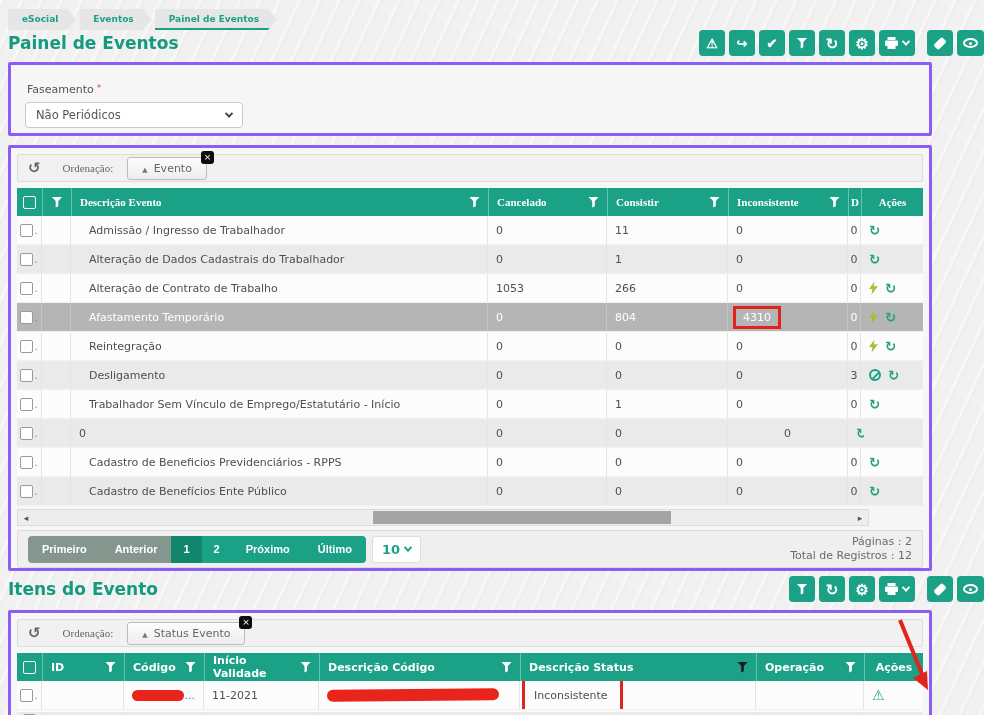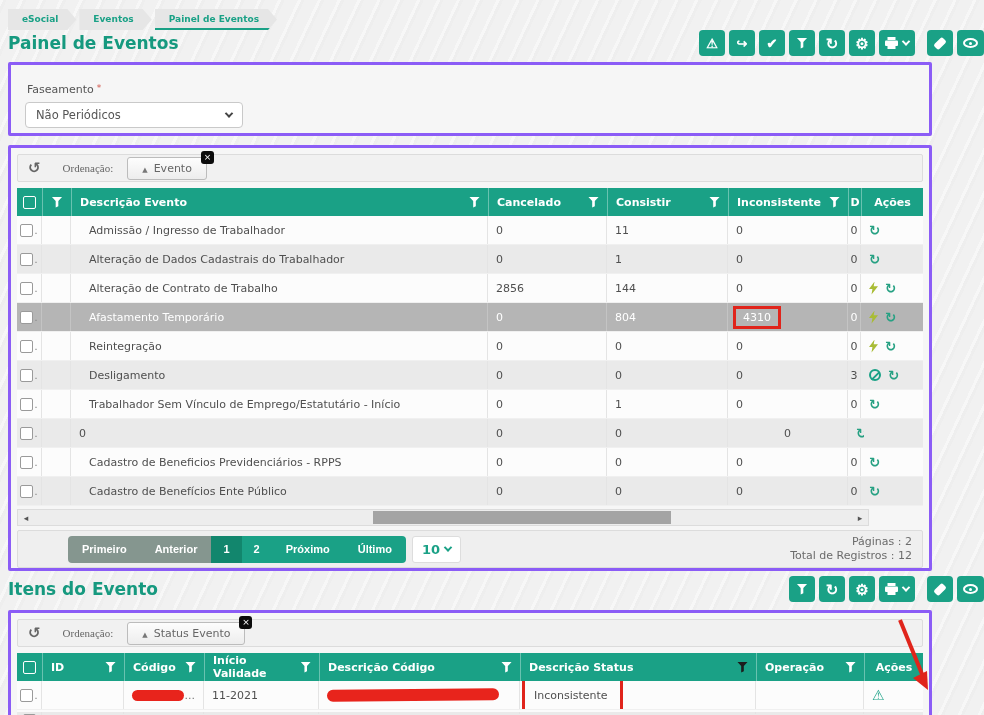--- a/index.html
+++ b/index.html
@@ -61,7 +61,7 @@
     border-radius:3px; color:#fff; font-size:9px; line-height:12px; text-align:center; cursor:pointer; }
   
   .thead { display:grid; align-items:center; background:var(--teal); height:28px; margin:0 6px; }
-  .thead.t1 { grid-template-columns: var(--cols1); }
+  .thead.t1 { grid-template-columns: var(--cols1); font-family: Liberation Serif, serif; }
   .thead.t2 { grid-template-columns: var(--cols2); }
   .th { color:#fff; font-size:11px; font-weight:bold; display:flex; align-items:center;
     justify-content:space-between; padding:0 8px; height:100%; border-left:1px solid rgba(255,255,255,.35); }

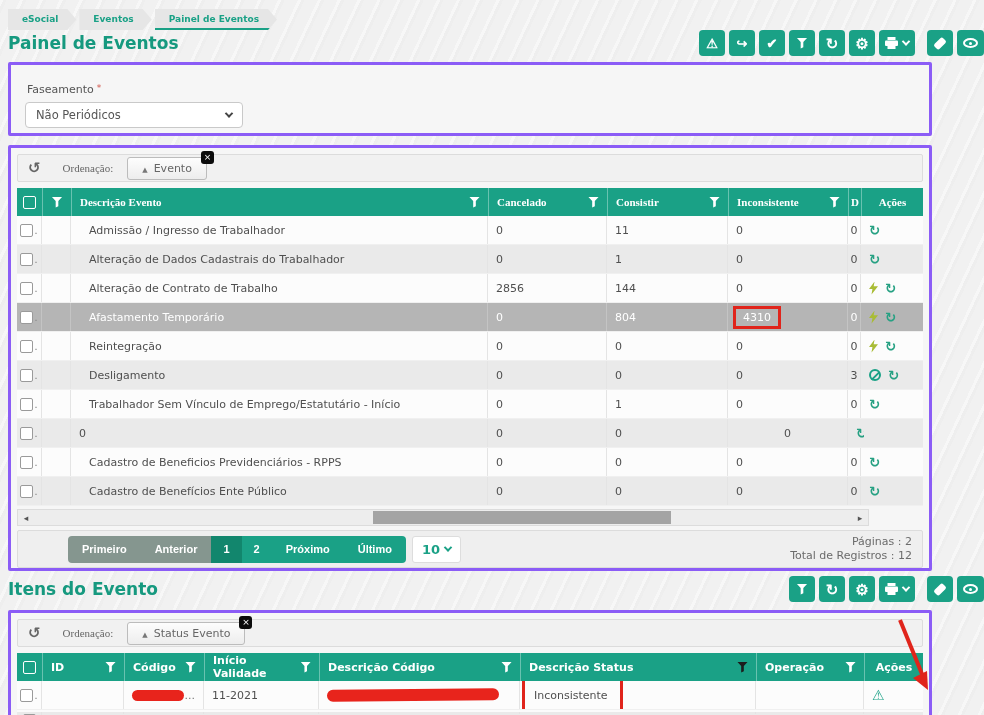--- a/index.html
+++ b/index.html
@@ -260,7 +260,7 @@
         </div>
       <div class="td"></div>
       <div class="td desc">Alteração de Contrato de Trabalho</div>
-      <div class="td">2856</div>
+      <div class="td">1053</div>
       <div class="td">144</div>
       <div class="td">0</div>
       <div class="td center">0</div>

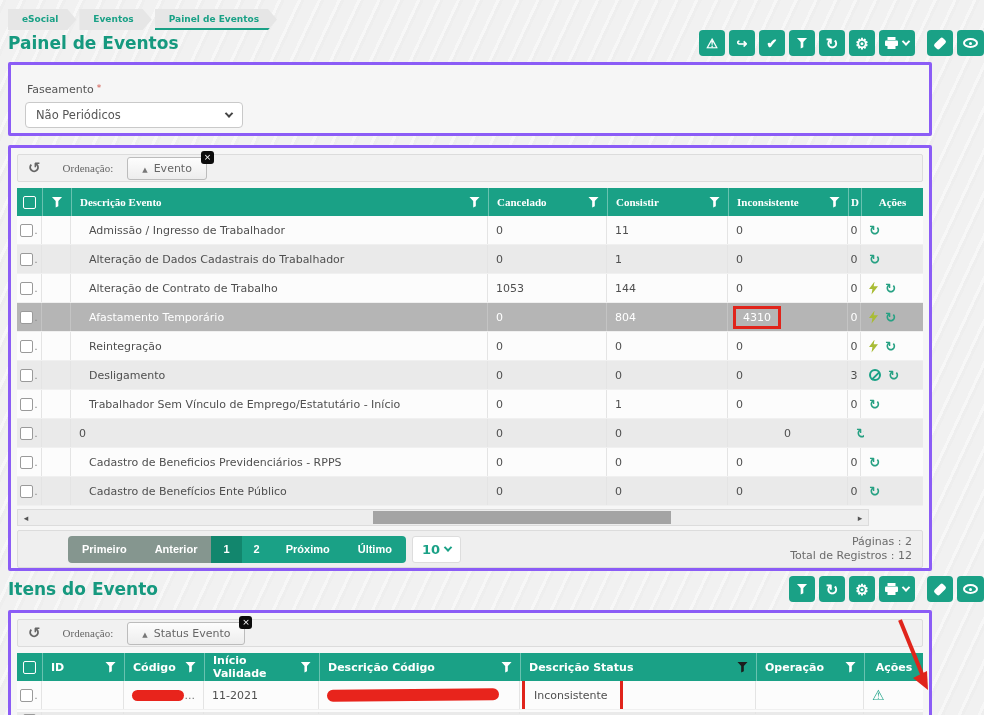--- a/index.html
+++ b/index.html
@@ -261,7 +261,7 @@
       <div class="td"></div>
       <div class="td desc">Alteração de Contrato de Trabalho</div>
       <div class="td">1053</div>
-      <div class="td">144</div>
+      <div class="td">266</div>
       <div class="td">0</div>
       <div class="td center">0</div>
       <div class="td acoes">

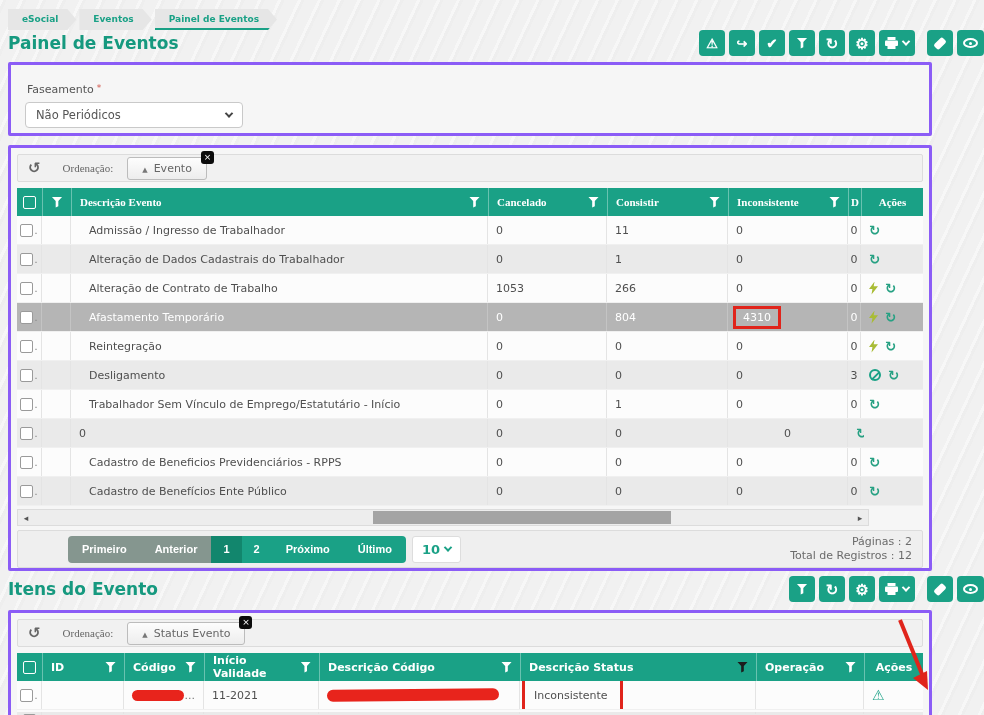--- a/index.html
+++ b/index.html
@@ -98,7 +98,7 @@
   
   .pagebar { margin:2px 6px 6px 6px; height:38px; background:#efefef; border:1px solid #dcdcdc; border-radius:2px;
     display:flex; align-items:center; justify-content:space-between; padding:0 10px; }
-  .pager { display:flex; align-items:flex-start;margin-left:40px; }
+  .pager { display:flex; align-items:flex-start; }
   .pbtn { height:27px; border:none; color:#fff; font-size:11px; font-weight:bold; padding:0 14px; cursor:pointer; background:var(--teal); }
   .pbtn.dis { background:#85968f; }
   .pbtn.num { padding:0 12px; }

